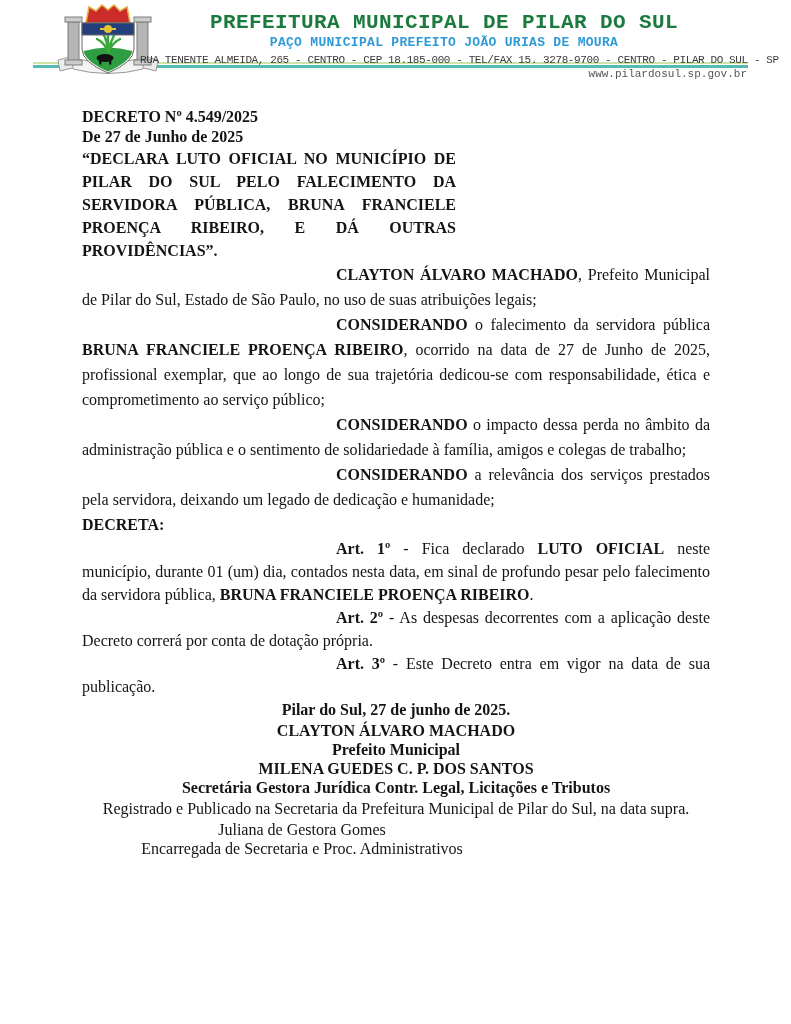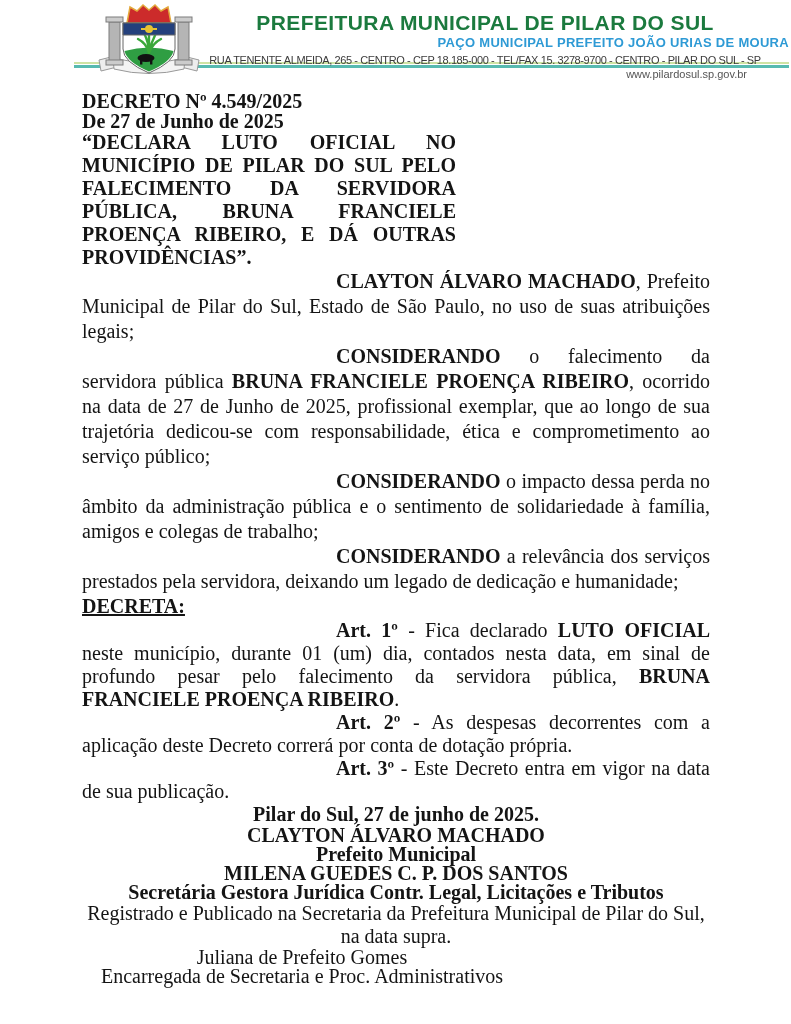--- a/index.html
+++ b/index.html
@@ -9,7 +9,7 @@
   }
 
   
-  .letterhead { position:relative; height:84px; font-family:Liberation Sans, sans-serif;margin-left:41px; }
+  .letterhead { position:relative; height:84px; font-family:Liberation Mono, monospace; }
   .coa { position:absolute; left:56px; top:1px; }
   .rule { position:absolute; left:33px; width:715px; }
   .rule-green { top:62px; height:2px; background:#cfe3a4; }

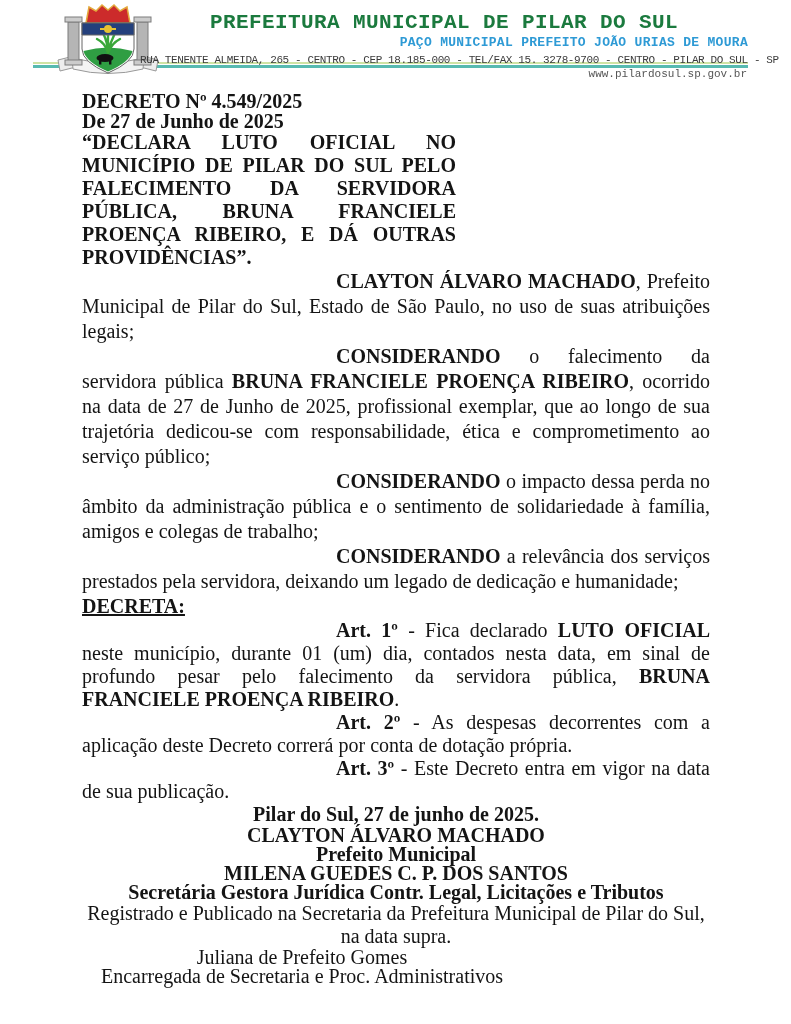--- a/index.html
+++ b/index.html
@@ -16,7 +16,7 @@
   .rule-teal  { top:65px; height:3px; background:#57bab0; }
   .head-text { position:absolute; left:140px; top:11px; width:608px; text-align:center; }
   .head-title { color:#1b7a3e; font-weight:bold; font-size:21px; line-height:23px; letter-spacing:0.4px; white-space:nowrap; }
-  .head-subtitle { color:#2e9ad5; font-weight:bold; font-size:13px; line-height:14px; margin-top:2px; letter-spacing:0.3px; white-space:nowrap;text-align:right; }
+  .head-subtitle { color:#2e9ad5; font-weight:bold; font-size:13px; line-height:14px; margin-top:2px; letter-spacing:0.3px; white-space:nowrap; }
   .head-address { color:#3b3b3b; font-size:11px; line-height:12px; margin-top:4px; letter-spacing:-0.4px; white-space:nowrap; }
   .head-site { position:absolute; right:44px; top:68px; font-size:11px; color:#555555; }
 

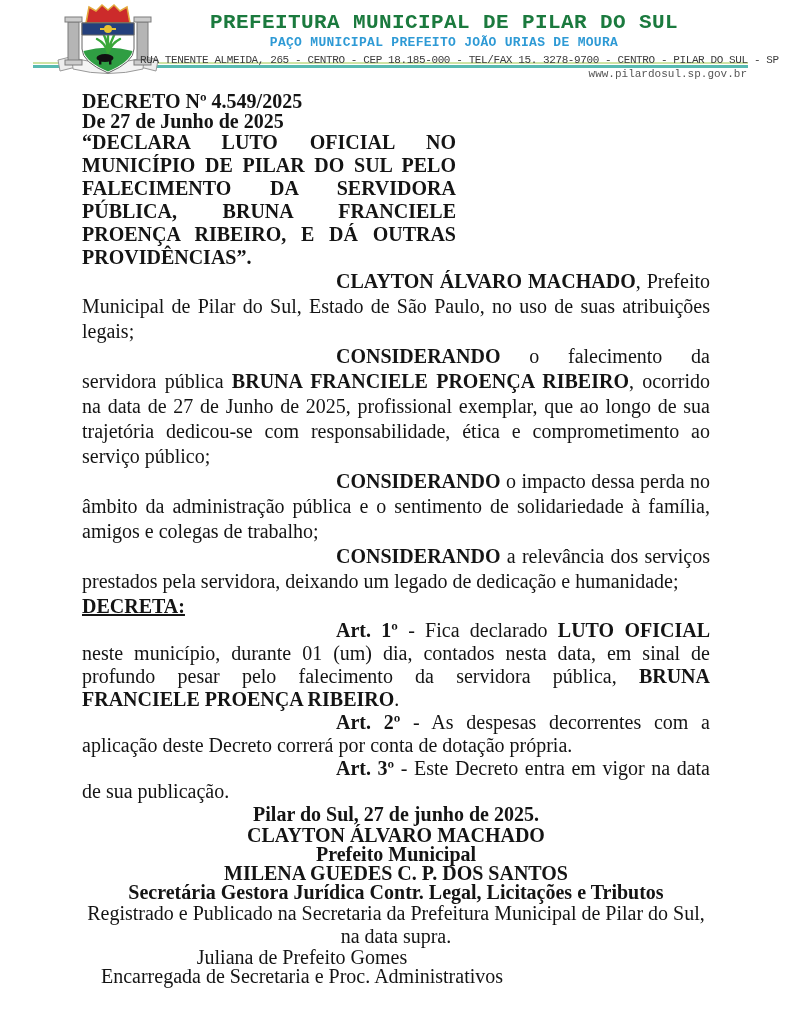--- a/index.html
+++ b/index.html
@@ -21,7 +21,7 @@
   .head-site { position:absolute; right:44px; top:68px; font-size:11px; color:#555555; }
 
   
-  .content { padding:7px 81px 0 82px; font-size:20px; }
+  .content { padding:7px 81px 0 82px; font-size:16px;margin-top:16px; }
   .content p, .content div.blk { margin:0; }
   .heading { margin-left:254px; font-weight:bold; line-height:20px; }
   .quote { margin:16px 0 0 254px; width:374px; font-weight:normal; text-align:justify; line-height:23px; }

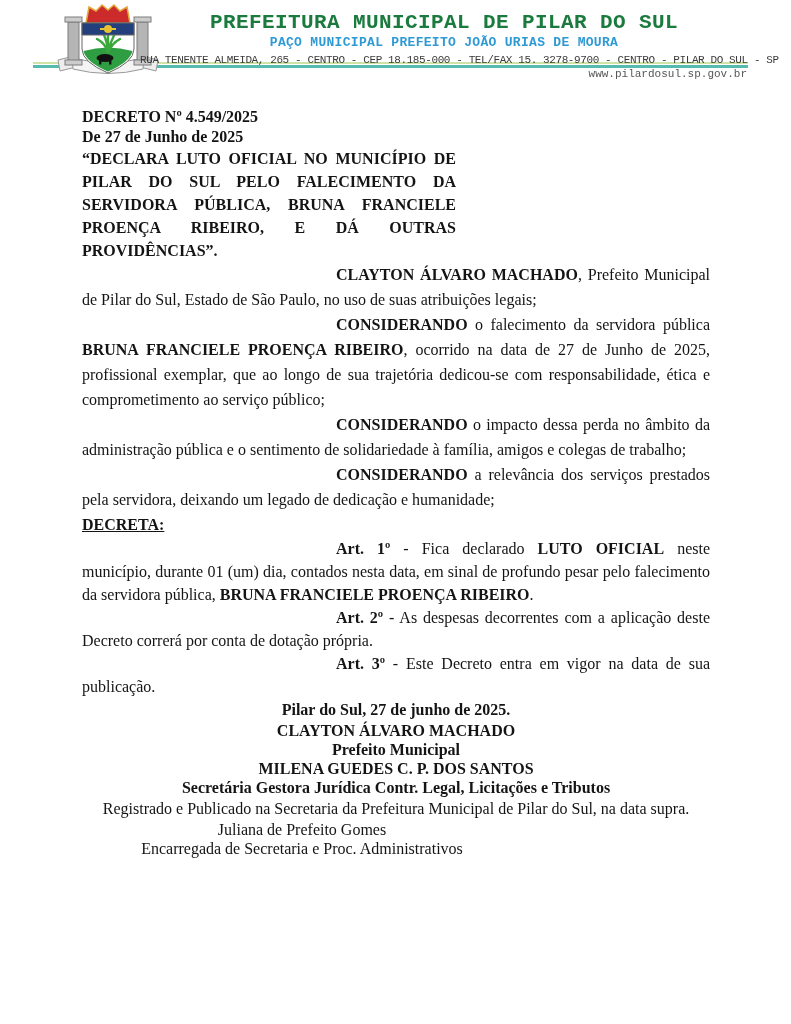--- a/index.html
+++ b/index.html
@@ -107,7 +107,7 @@
 
     <p class="para p-c3"><b>CONSIDERANDO</b><span> a relevância dos serviços prestados pela servidora, deixando um legado de dedicação e humanidade;</span></p>
 
-    <p class="decreta"><b style="text-decoration: underline;">DECRETA:</b></p>
+    <p class="decreta"><b style="">DECRETA:</b></p>
 
     <p class="para art p-art1"><b>Art. 1º</b><span> - Fica declarado </span><b>LUTO OFICIAL</b><span> neste município, durante 01 (um) dia, contados nesta data, em sinal de profundo pesar pelo falecimento da servidora pública, </span><b>BRUNA FRANCIELE PROENÇA RIBEIRO</b><span>.</span></p>
 

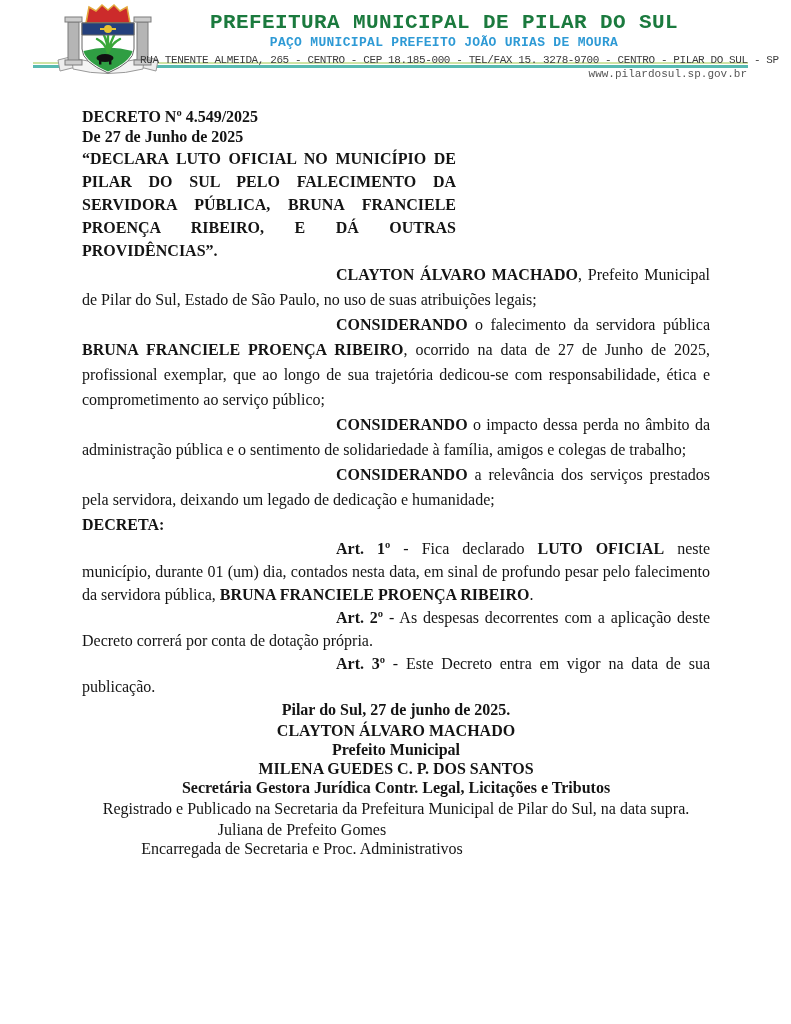--- a/index.html
+++ b/index.html
@@ -130,7 +130,7 @@
     <p class="registration">Registrado e Publicado na Secretaria da Prefeitura Municipal de Pilar do Sul, na data supra.</p>
 
     <div class="sig-clerk blk">
-      <div>Juliana de Prefeito Gomes</div>
+      <div>Juliana de Gestora Gomes</div>
       <div>Encarregada de Secretaria e Proc. Administrativos</div>
     </div>
 

